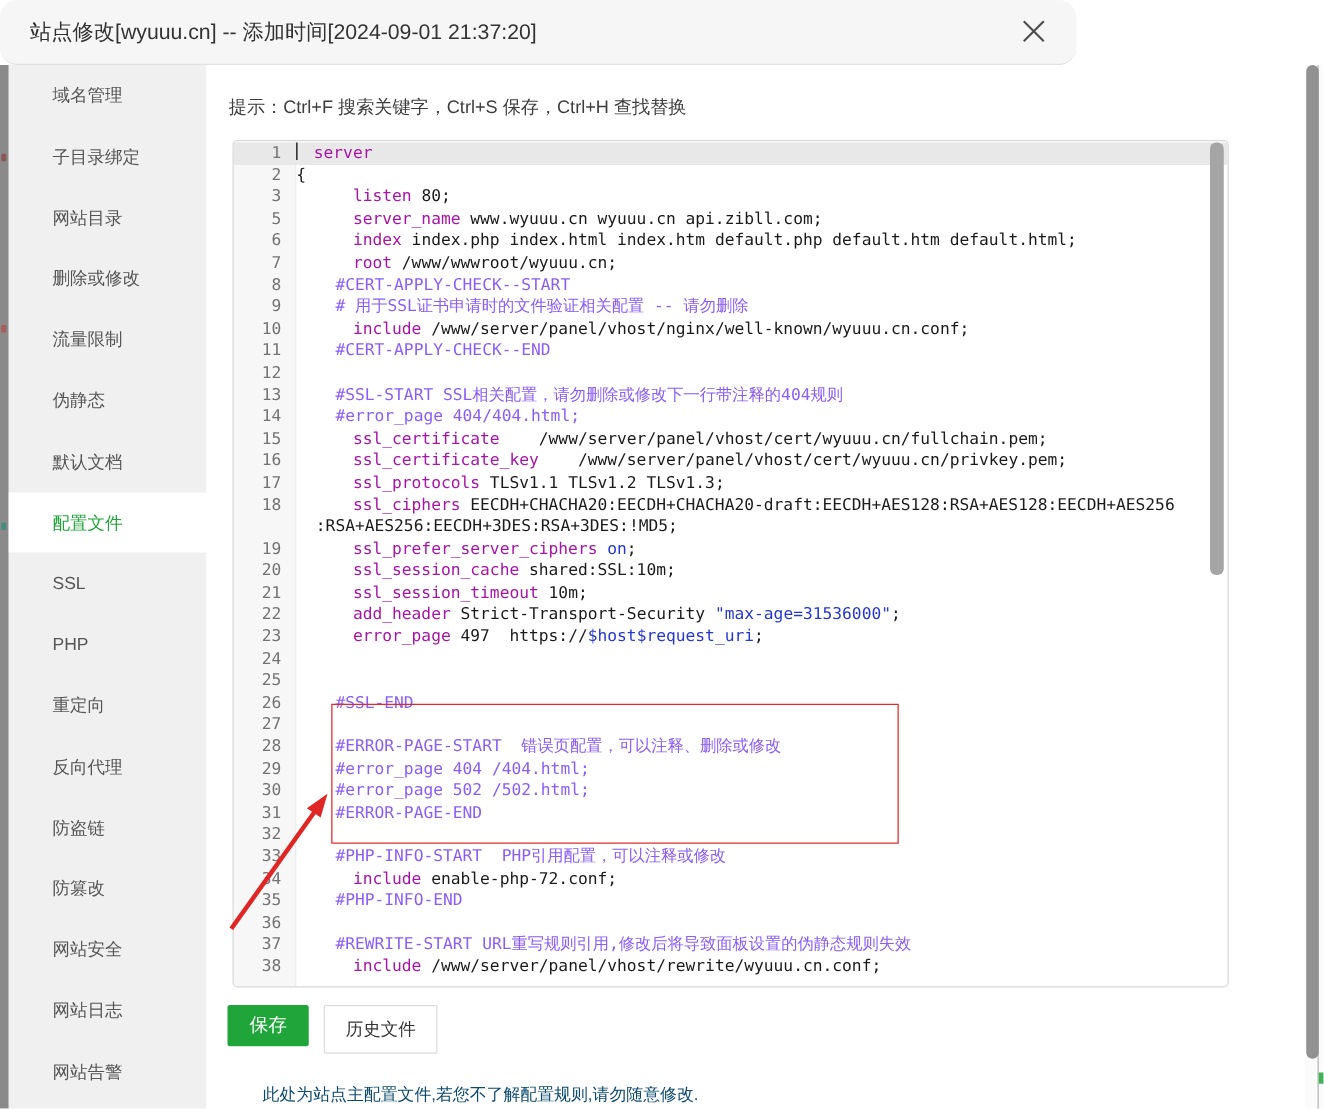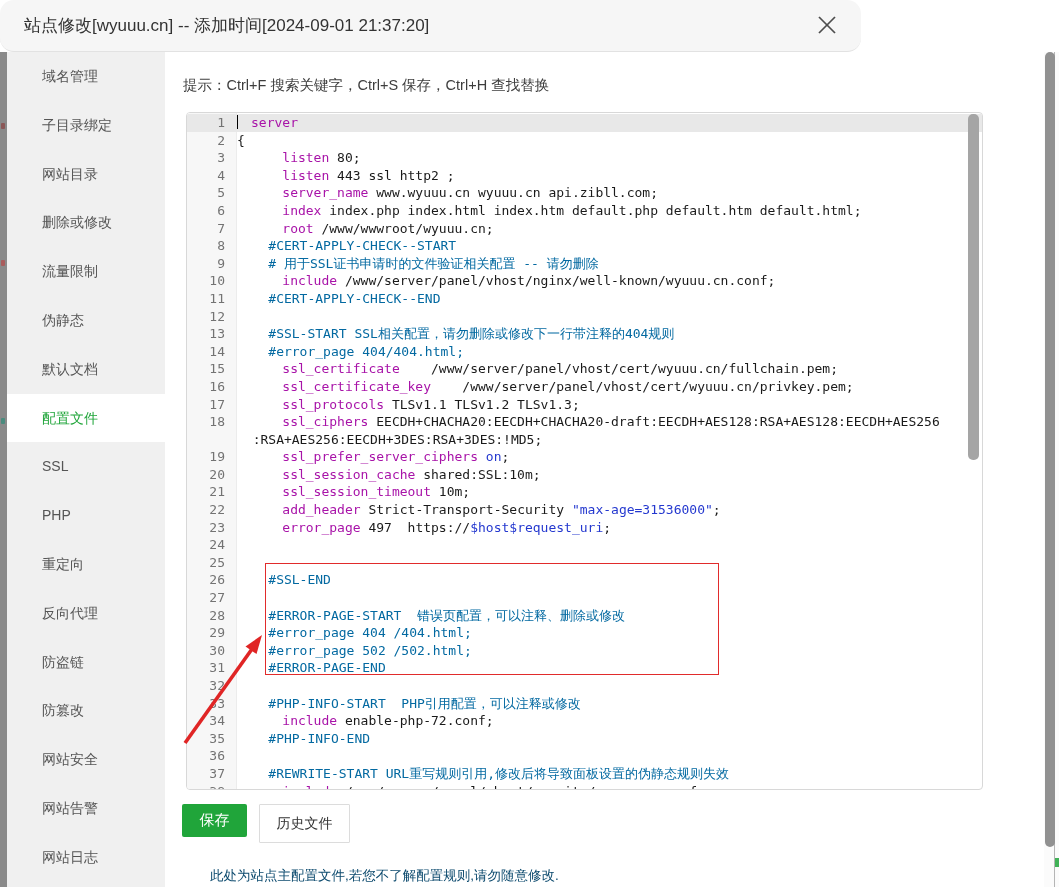--- a/index.html
+++ b/index.html
@@ -120,7 +120,6 @@
           <div class="cm-row active"><span class="ln">1</span><span class="cursor"></span><span class="codeseg tk-k">server</span></div>
           <div class="cm-row"><span class="ln">2</span><span class="codeseg tk-t">{</span></div>
           <div class="cm-row"><span class="ln">3</span><span class="codeseg tk-t">    </span><span class="codeseg tk-k">listen</span><span class="codeseg tk-t"> 80;</span></div>
-          <div class="cm-row"><span class="ln">4</span><span class="codeseg tk-t">    </span><span class="codeseg tk-k">listen</span><span class="codeseg tk-t"> 443 ssl http2 ;</span></div>
           <div class="cm-row"><span class="ln">5</span><span class="codeseg tk-t">    </span><span class="codeseg tk-k">server_name</span><span class="codeseg tk-t"> www.wyuuu.cn wyuuu.cn api.zibll.com;</span></div>
           <div class="cm-row"><span class="ln">6</span><span class="codeseg tk-t">    </span><span class="codeseg tk-k">index</span><span class="codeseg tk-t"> index.php index.html index.htm default.php default.htm default.html;</span></div>
           <div class="cm-row"><span class="ln">7</span><span class="codeseg tk-t">    </span><span class="codeseg tk-k">root</span><span class="codeseg tk-t"> /www/wwwroot/wyuuu.cn;</span></div>

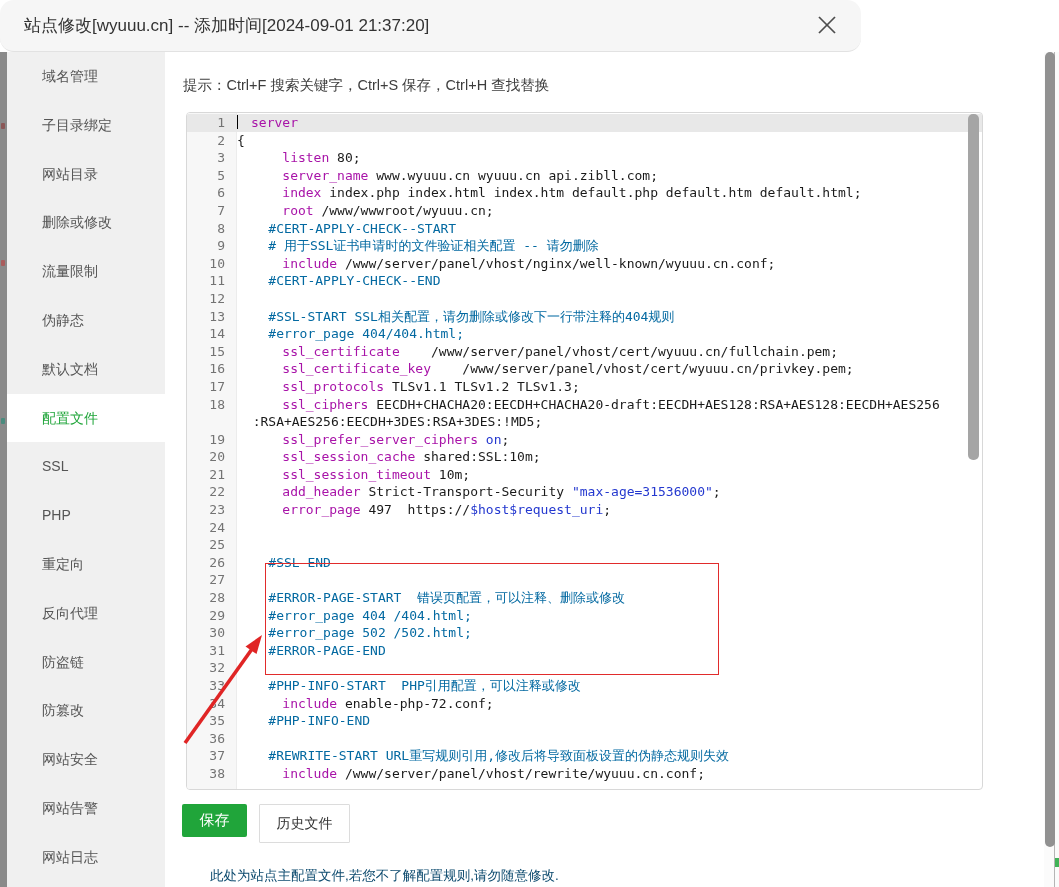--- a/index.html
+++ b/index.html
@@ -45,7 +45,7 @@
   .codeseg{vertical-align:top;}
   .tk-t{color:#1a1a1a;}
   .tk-k{color:#a813a8;margin-left:14px;}
-  .tk-c{color:#0369a1;text-align:right;}
+  .tk-c{color:#8b5cf6;text-align:right;}
   .tk-b{color:#2438cf;}
   .cursor{display:inline-block;width:1px;height:14px;background:#000;vertical-align:-2px;margin-right:-1px;}
   .ed-scrollbar{position:absolute;right:3px;top:1px;width:11px;height:346px;background:#a5a5a5;

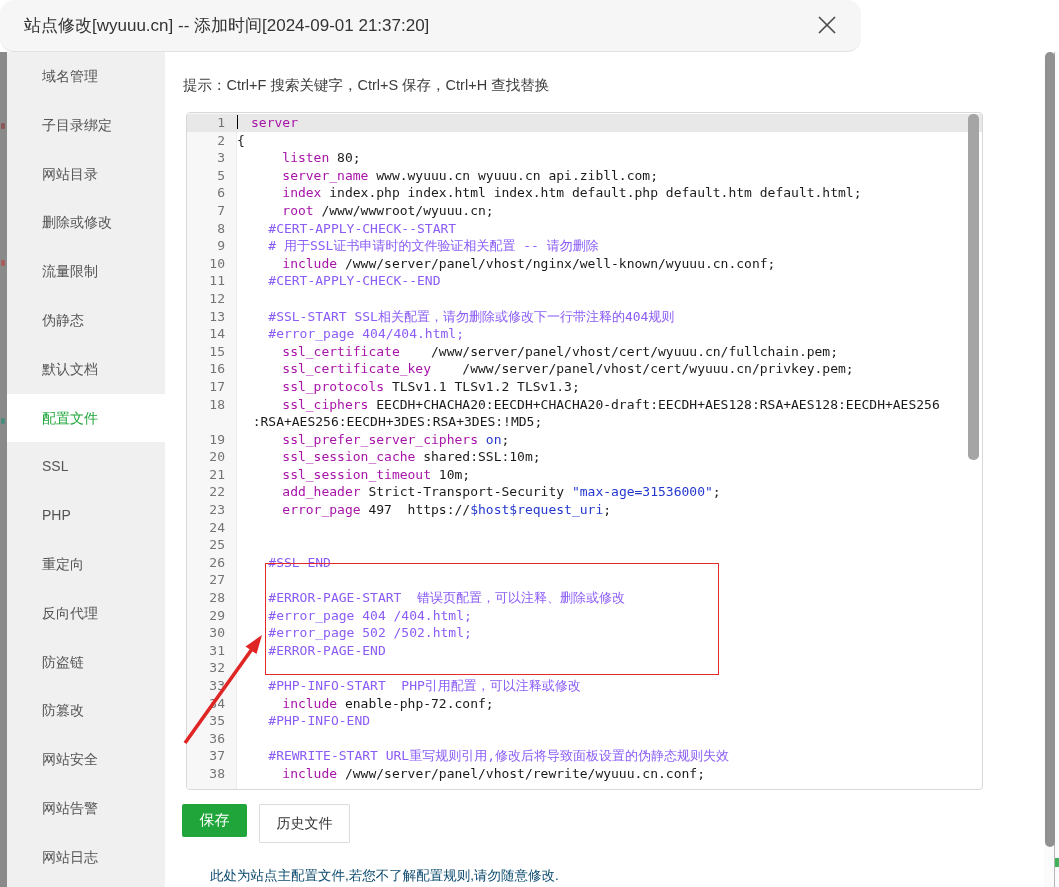--- a/index.html
+++ b/index.html
@@ -107,8 +107,8 @@
       <div class="side-item">防盗链</div>
       <div class="side-item">防篡改</div>
       <div class="side-item">网站安全</div>
+      <div class="side-item">网站日志</div>
       <div class="side-item">网站告警</div>
-      <div class="side-item">网站日志</div>
     </nav>
 
   <div class="content">

